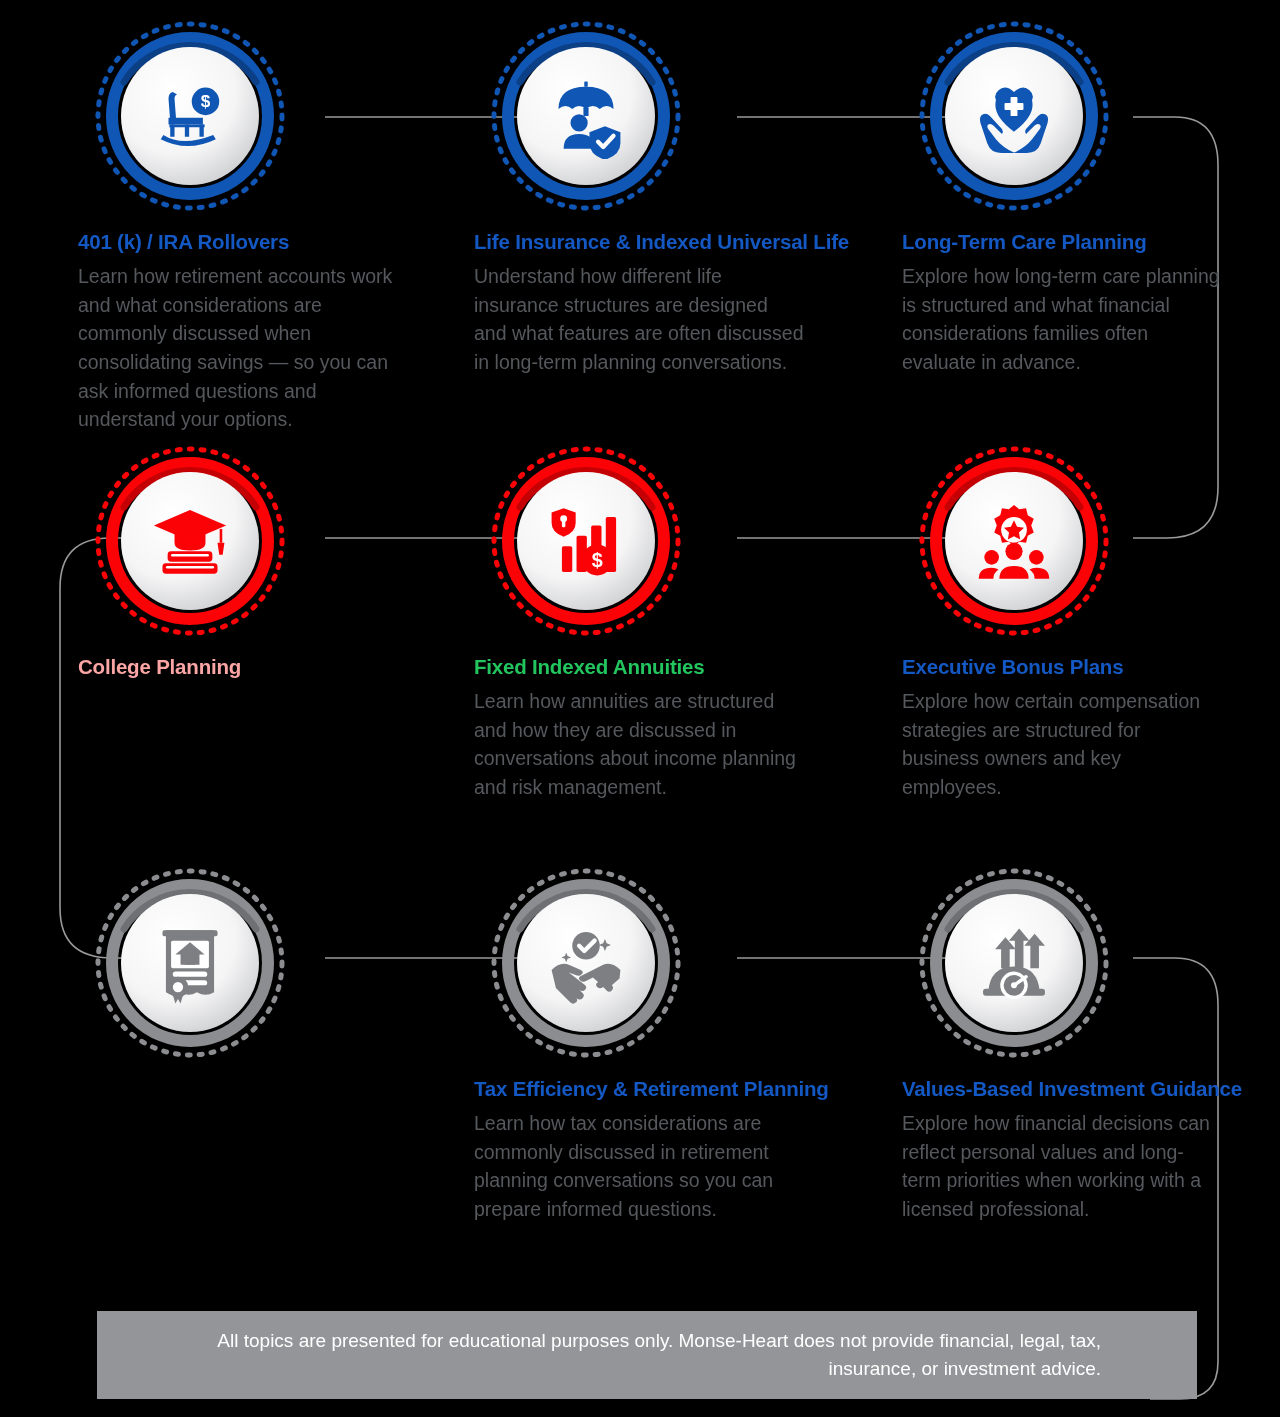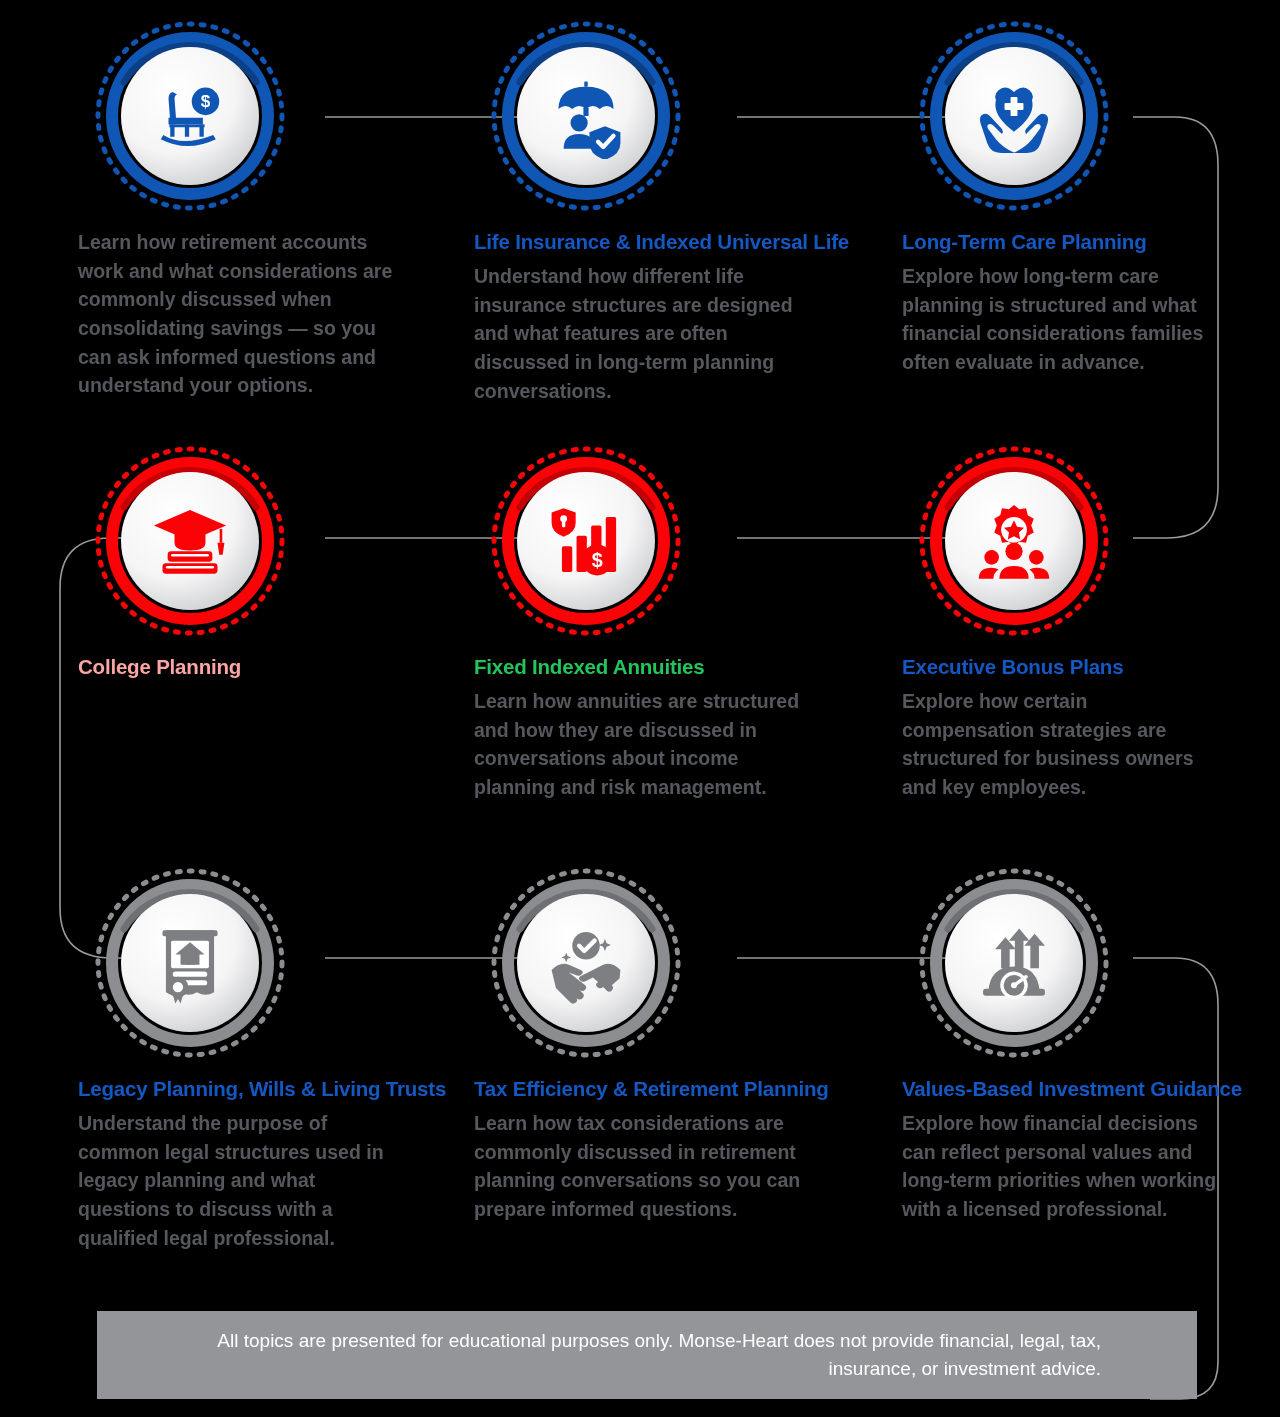--- a/index.html
+++ b/index.html
@@ -241,6 +241,7 @@
         </div>
       </div>
       <div class="card-text">
+        <div class="card-title" style="color:#1458c4">401 (k) / IRA Rollovers</div>
         <div class="card-desc">Learn how retirement accounts work and what considerations are commonly discussed when consolidating savings — so you can ask informed questions and understand your options.</div>
       </div>
     </div>

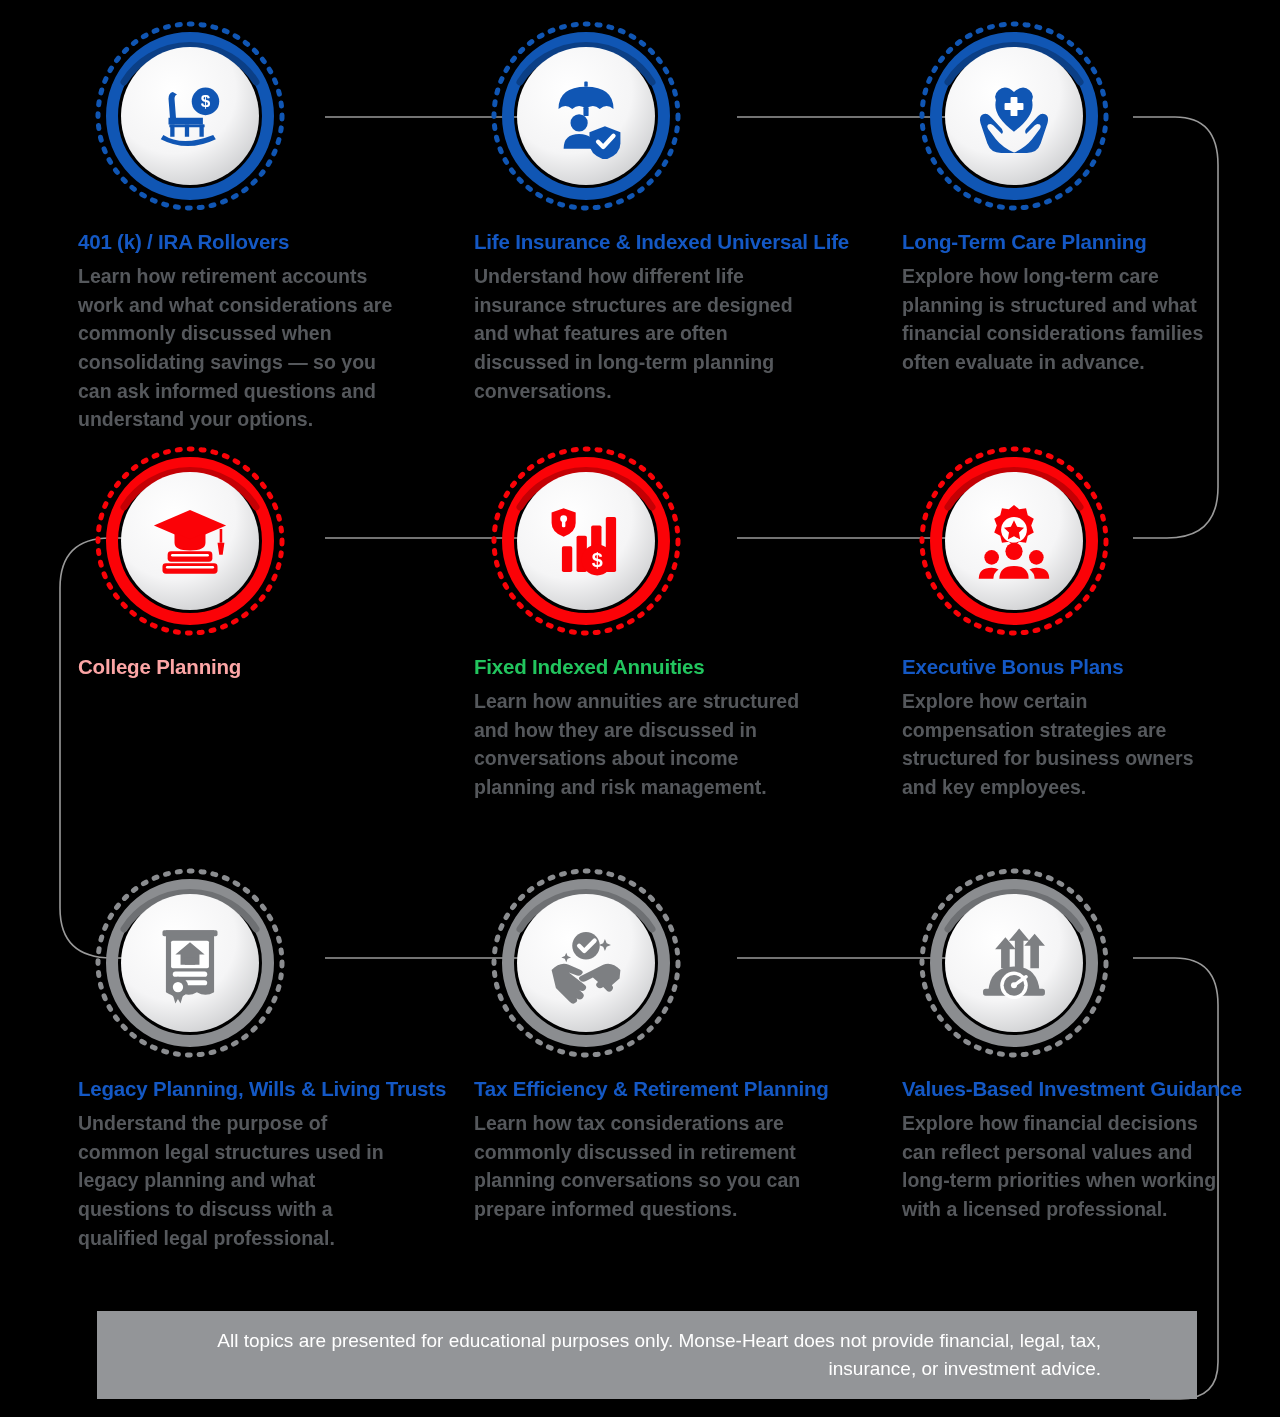--- a/index.html
+++ b/index.html
@@ -67,7 +67,6 @@
     line-height: 1.47;
     color: #55585c;
     max-width: 330px;
-    font-weight: bold;
   }
   .col-2 .card-desc { max-width: 318px; }
 

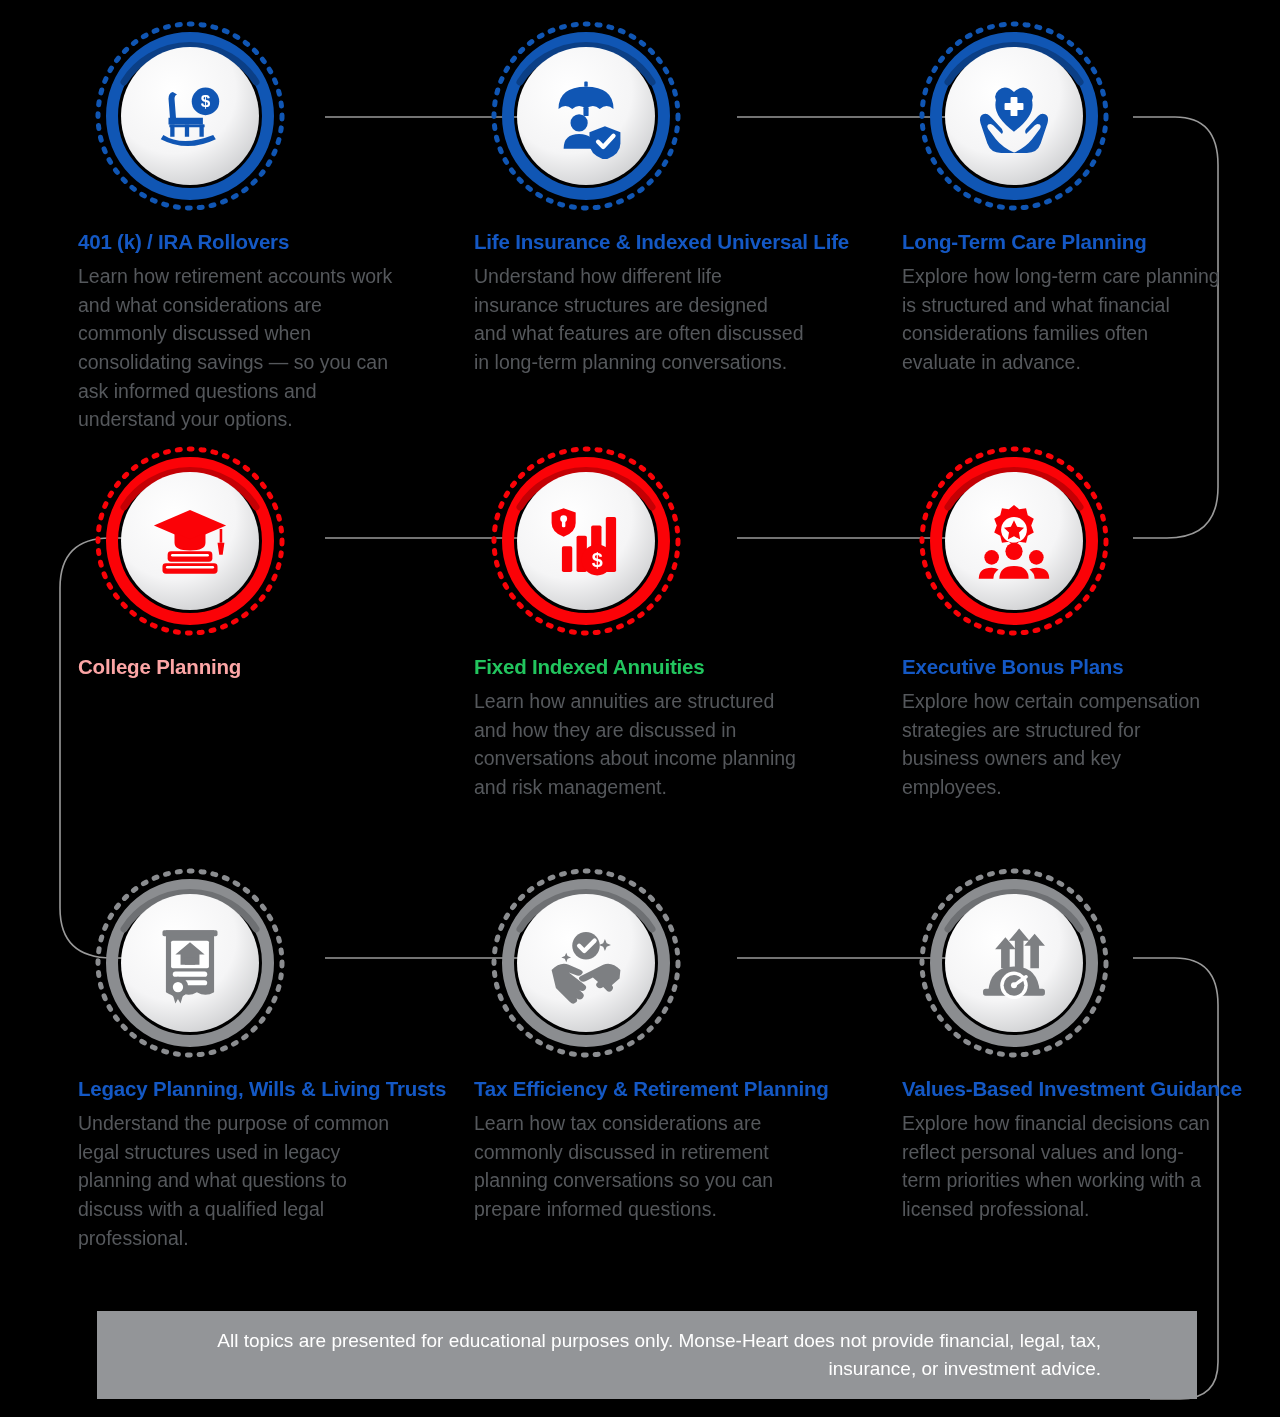--- a/index.html
+++ b/index.html
@@ -364,10 +364,6 @@
             </svg>
         </div>
       </div>
-      <div class="card-text">
-        <div class="card-title" style="color:#1458c4">Legacy Planning, Wills &amp; Living Trusts</div>
-        <div class="card-desc">Understand the purpose of common legal structures used in legacy planning and what questions to discuss with a qualified legal professional.</div>
-      </div>
     </div>
 
     <div class="card col-1">

